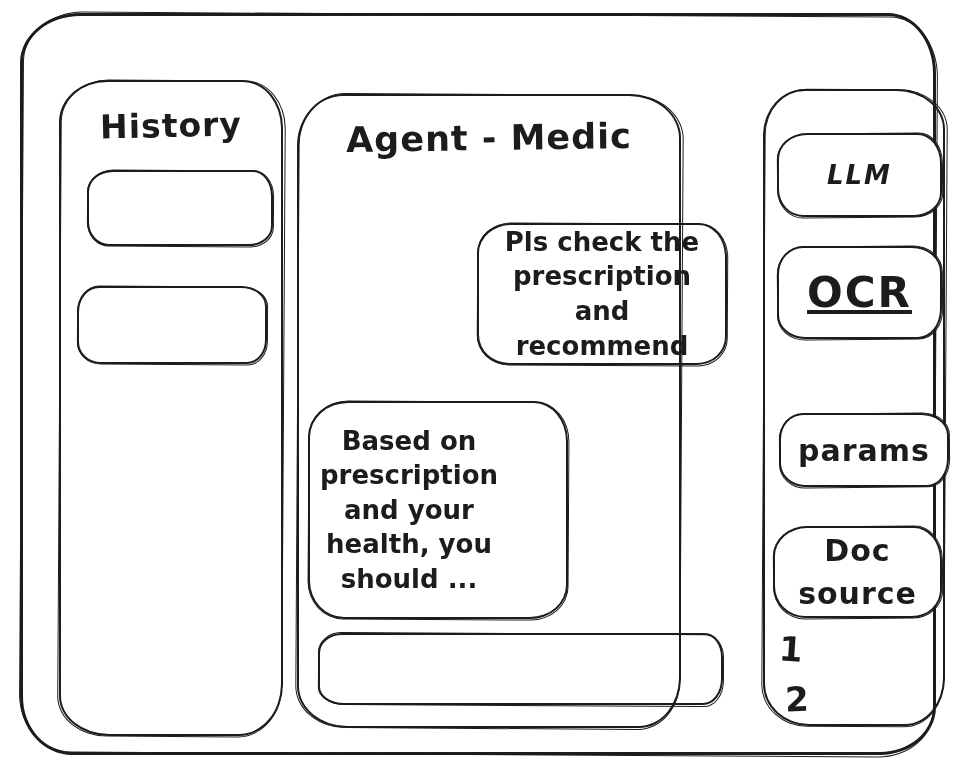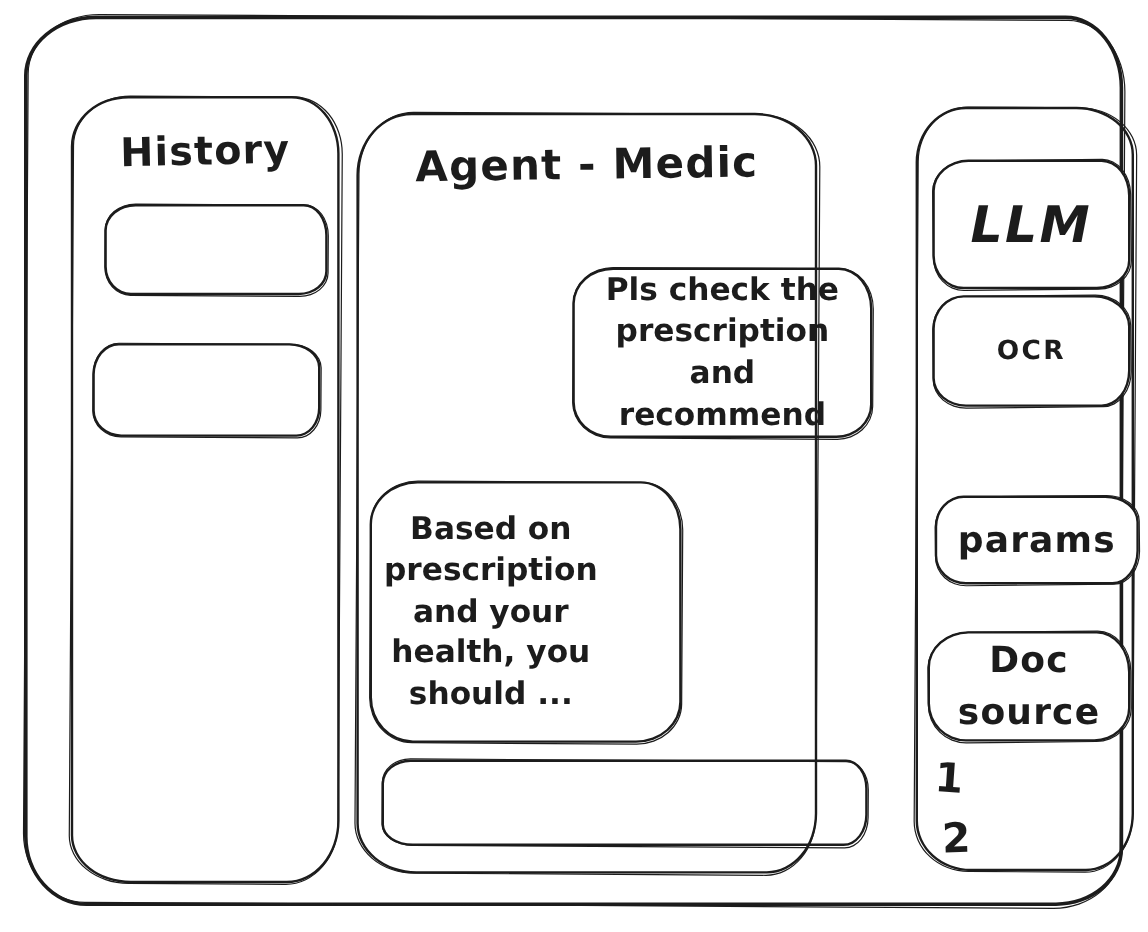--- a/index.html
+++ b/index.html
@@ -116,9 +116,9 @@
     pointer-events: none;
   }
   .btn-llm {
-    left: 12px; top: 42px; width: 165px; height: 108px;
+    left: 12px; top: 42px; width: 165px; height: 84px;
     border-radius: 30px 24px 28px 26px / 26px 30px 24px 28px;
-    font-size: 42px; letter-spacing: 2px; font-style: italic;
+    font-size: 26px; letter-spacing: 2px; font-style: italic;
   }
   .btn-ocr {
     left: 12px; top: 155px; width: 165px; height: 93px;

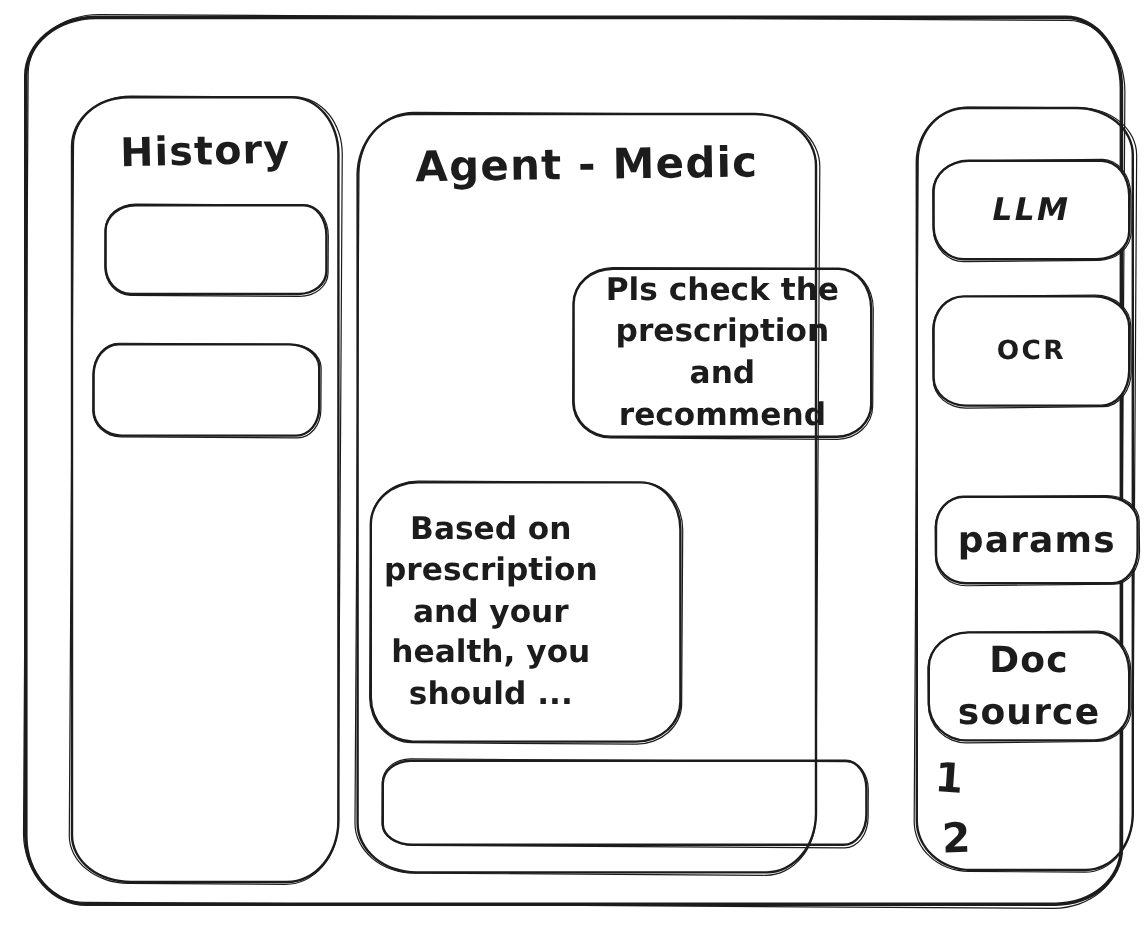--- a/index.html
+++ b/index.html
@@ -123,7 +123,7 @@
   .btn-ocr {
     left: 12px; top: 155px; width: 165px; height: 93px;
     border-radius: 26px 30px 24px 28px / 28px 26px 30px 24px;
-    font-size: 22px; letter-spacing: 2px;
+    font-size: 42px; letter-spacing: 2px; text-decoration: underline;
   }
   .btn-params {
     left: 14px; top: 322px; width: 170px; height: 74px;

